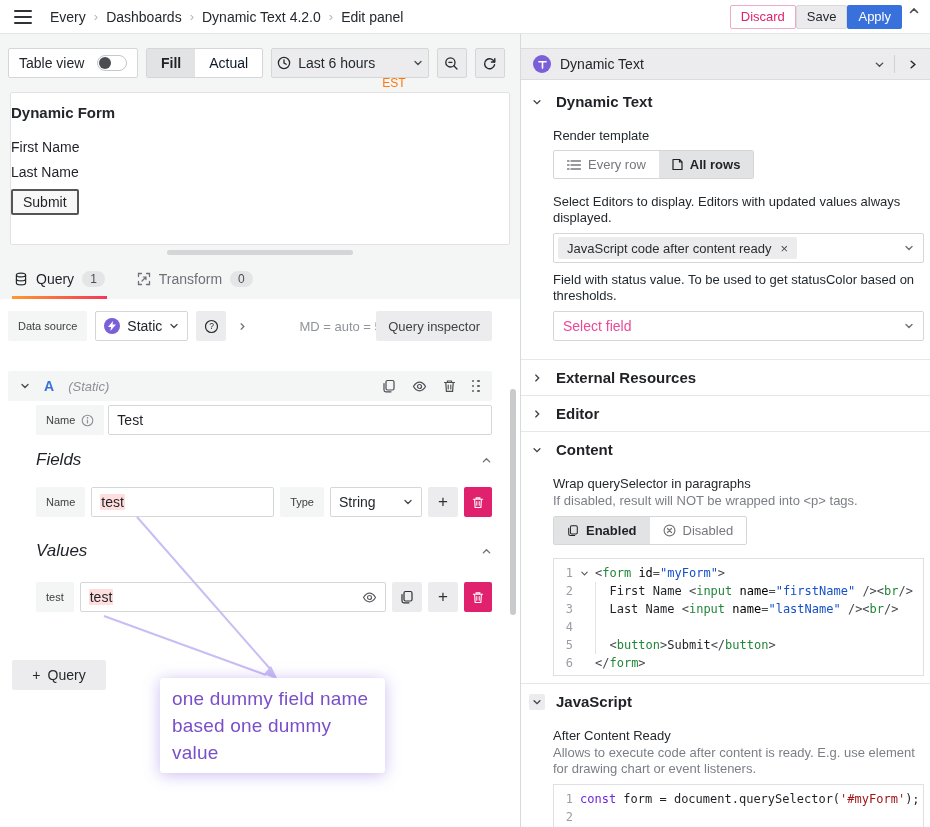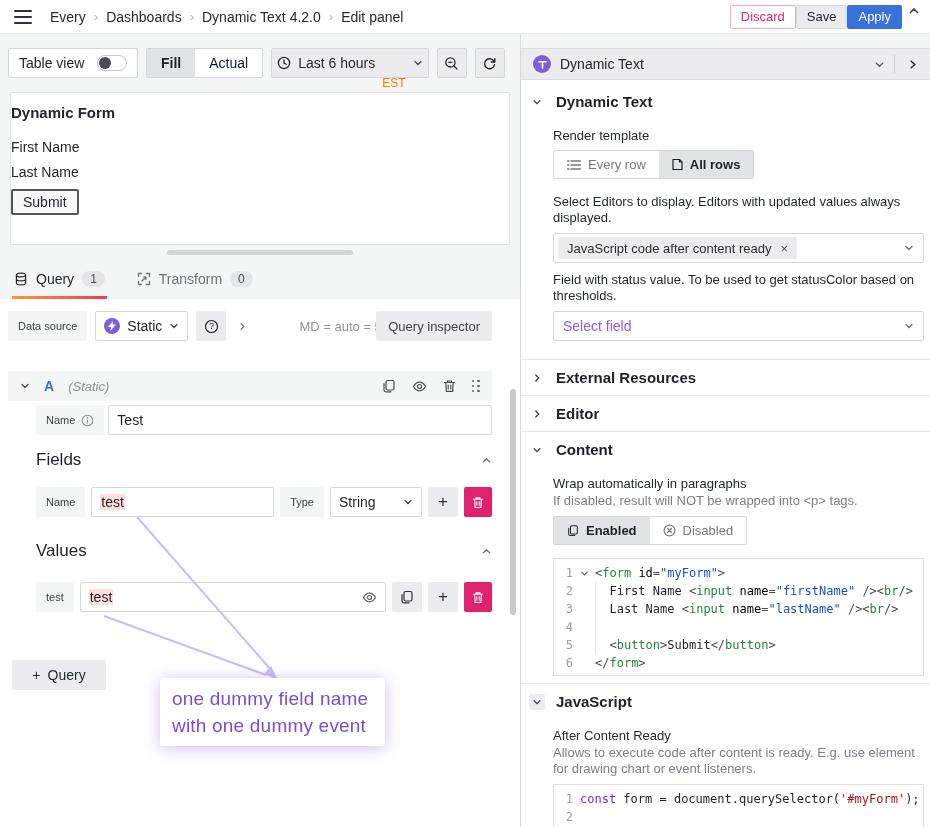--- a/index.html
+++ b/index.html
@@ -113,7 +113,7 @@
   .mchip { background:#ececee; border-radius:2px; height:22px; display:inline-flex; align-items:center; gap:9px; padding:0 9px; font-size:13px; color:#2a2d33; }
   .mchip .x { cursor:pointer; color:#4b4d52; font-size:13px; }
   .msel .dd, .fsel .dd { position:absolute; right:9px; color:#6e7177; }
-  .fsel { position:relative; height:30px; border:1px solid #d5d6d8; border-radius:2px; background:#fff; display:flex; align-items:center; padding:0 28px 0 9px; font-size:14px; color:#8b5cf6; margin-bottom:14px; cursor:pointer; }
+  .fsel { position:relative; height:30px; border:1px solid #d5d6d8; border-radius:2px; background:#fff; display:flex; align-items:center; padding:0 28px 0 9px; font-size:14px; color:#ec4899; margin-bottom:14px; cursor:pointer; }
 
   
   .code { border:1px solid #e0e0e2; background:#fff; font-family:"DejaVu Sans Mono", monospace; font-size:12px;

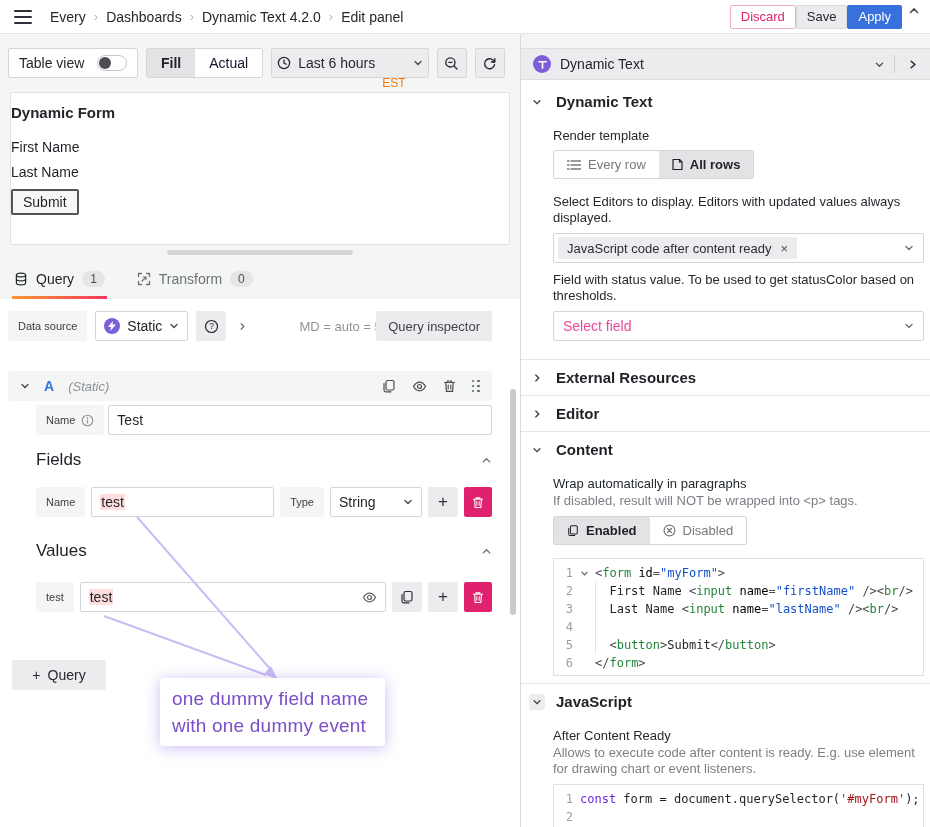--- a/index.html
+++ b/index.html
@@ -75,7 +75,7 @@
   .name-row { margin-top:4px; margin-left:28px; display:flex; gap:4px; }
   .name-row .inp { flex:1; }
   .sec-head { margin-top:15px; margin-left:28px; display:flex; align-items:center; justify-content:space-between; }
-  .sec-head h2 { font-size:17px; font-weight:500; color:#1f2126; }
+  .sec-head h2 { font-size:17px; font-weight:500; color:#1f2126;font-style:italic; }
   .frow { margin-left:28px; display:flex; gap:6px; align-items:center; }
   .hl { background:#ffdede; border-radius:1px; padding:0 1px; }
   .grip { display:grid; grid-template-columns:3px 3px; gap:2.5px; cursor:grab; }

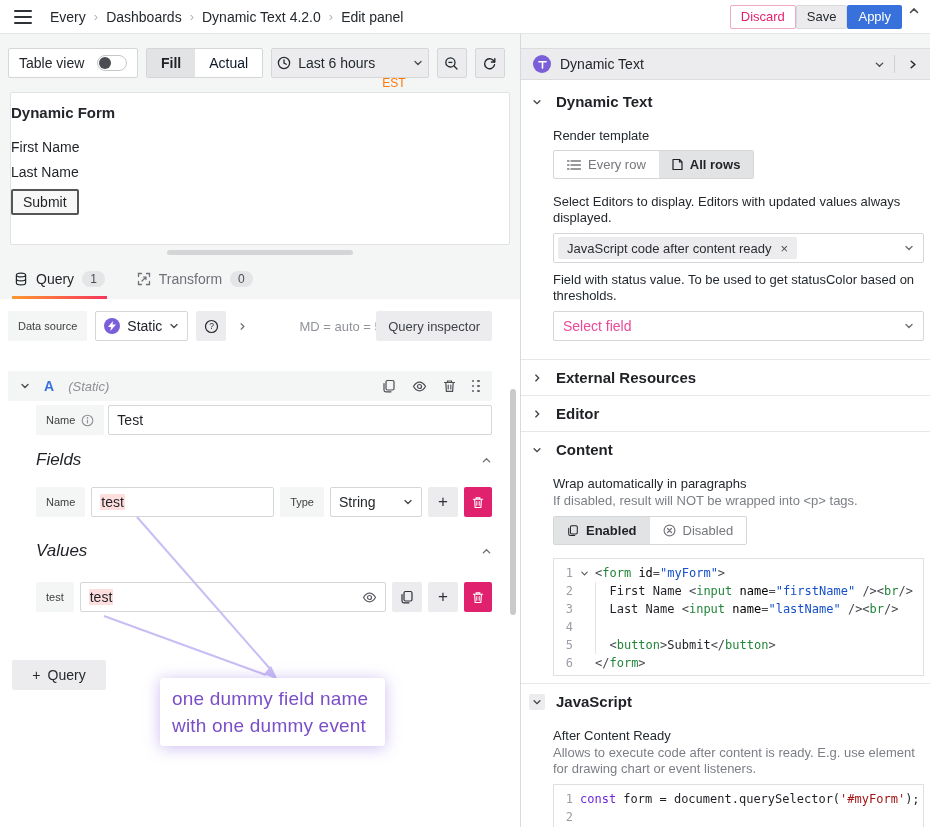--- a/index.html
+++ b/index.html
@@ -501,7 +501,7 @@
         </div>
 
         <div class="opt-body">
-          <div class="f-label" style="margin-bottom:2px">Wrap automatically in paragraphs</div>
+          <div class="f-label" style="margin-bottom:2px">Wrap querySelector in paragraphs</div>
           <div class="f-desc" style="margin-top:0">If disabled, result will NOT be wrapped into &lt;p&gt; tags.</div>
           <div class="segc">
             <div class="sel">

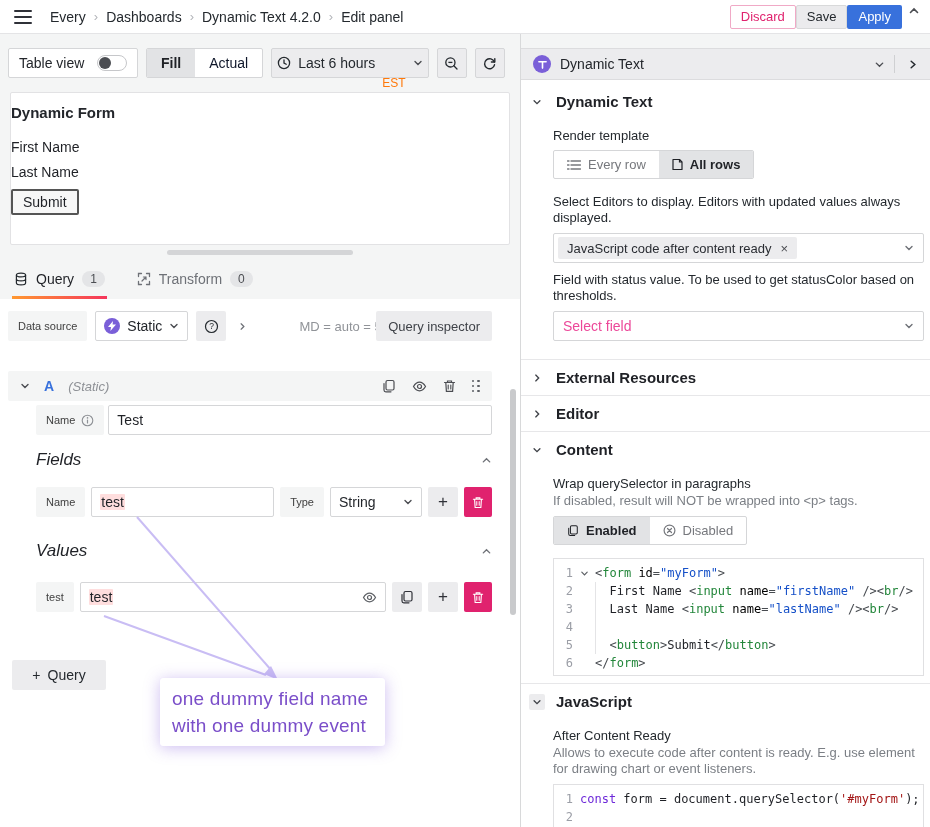--- a/index.html
+++ b/index.html
@@ -391,7 +391,7 @@
         </svg>
         <div class="ann-box">
           <div>one dummy field name</div>
-          <div>with one dummy event</div>
+          <div>based one dummy value</div>
         </div>
 
         <div class="lscroll"></div>

